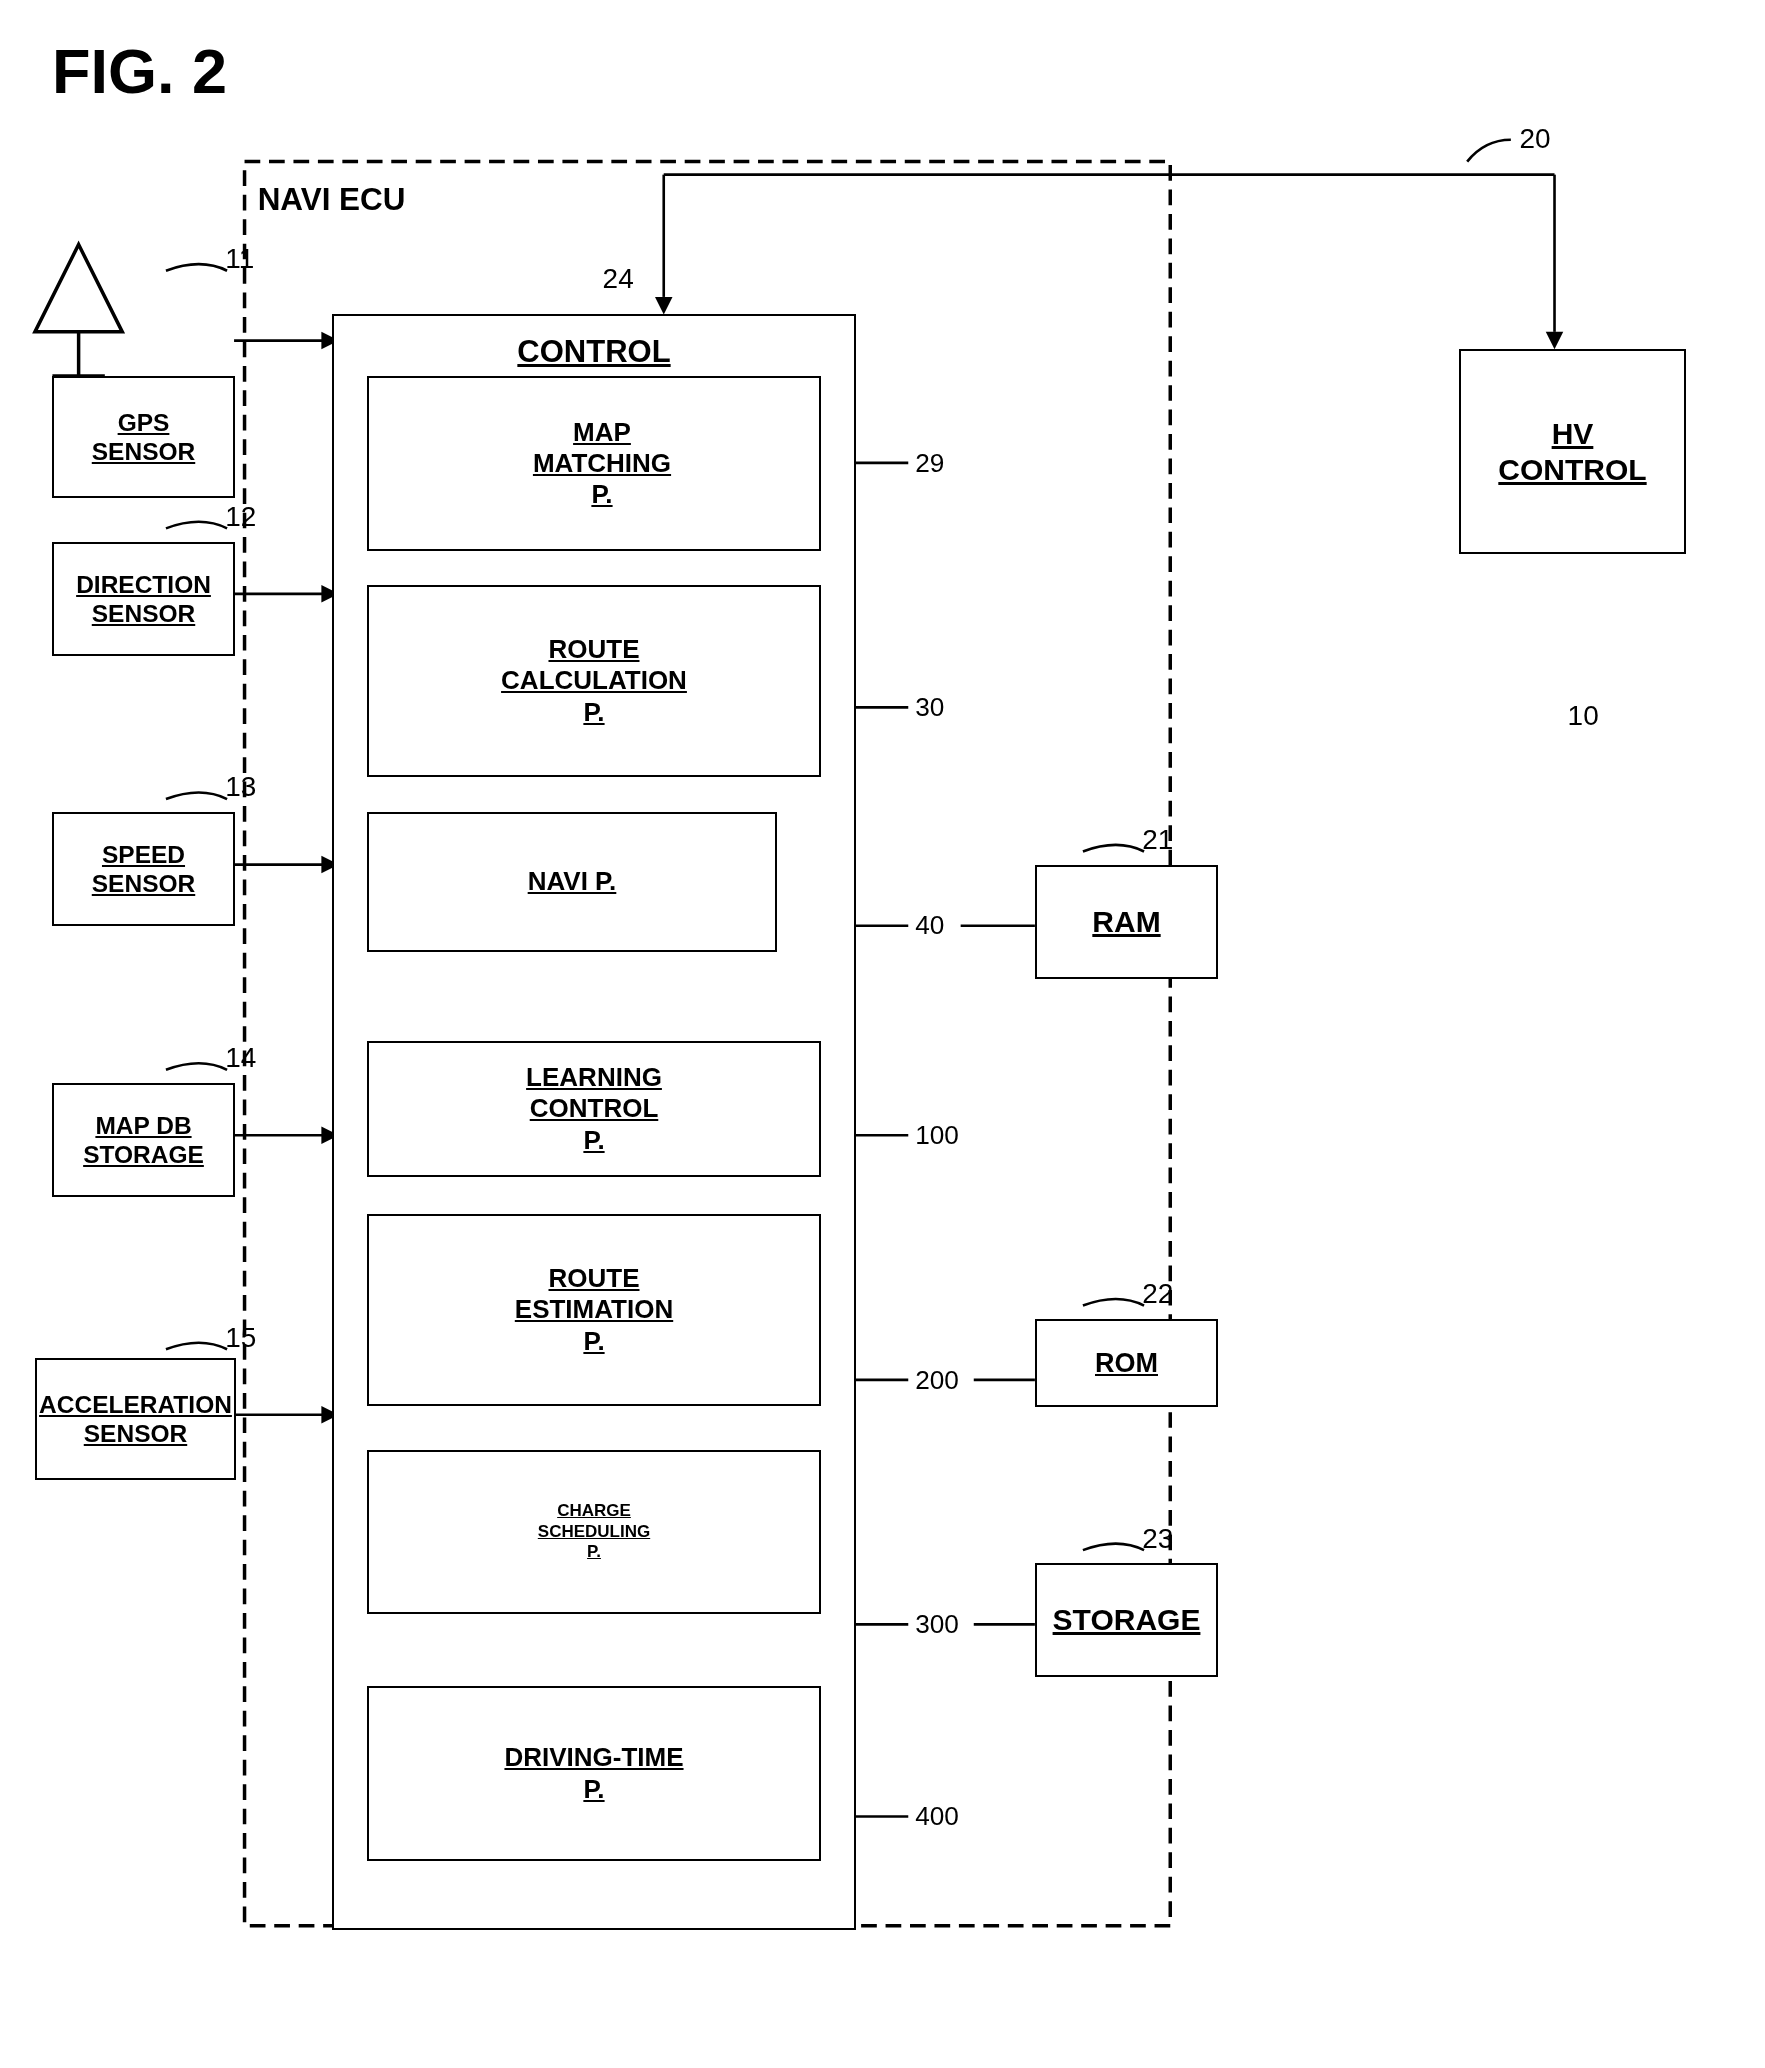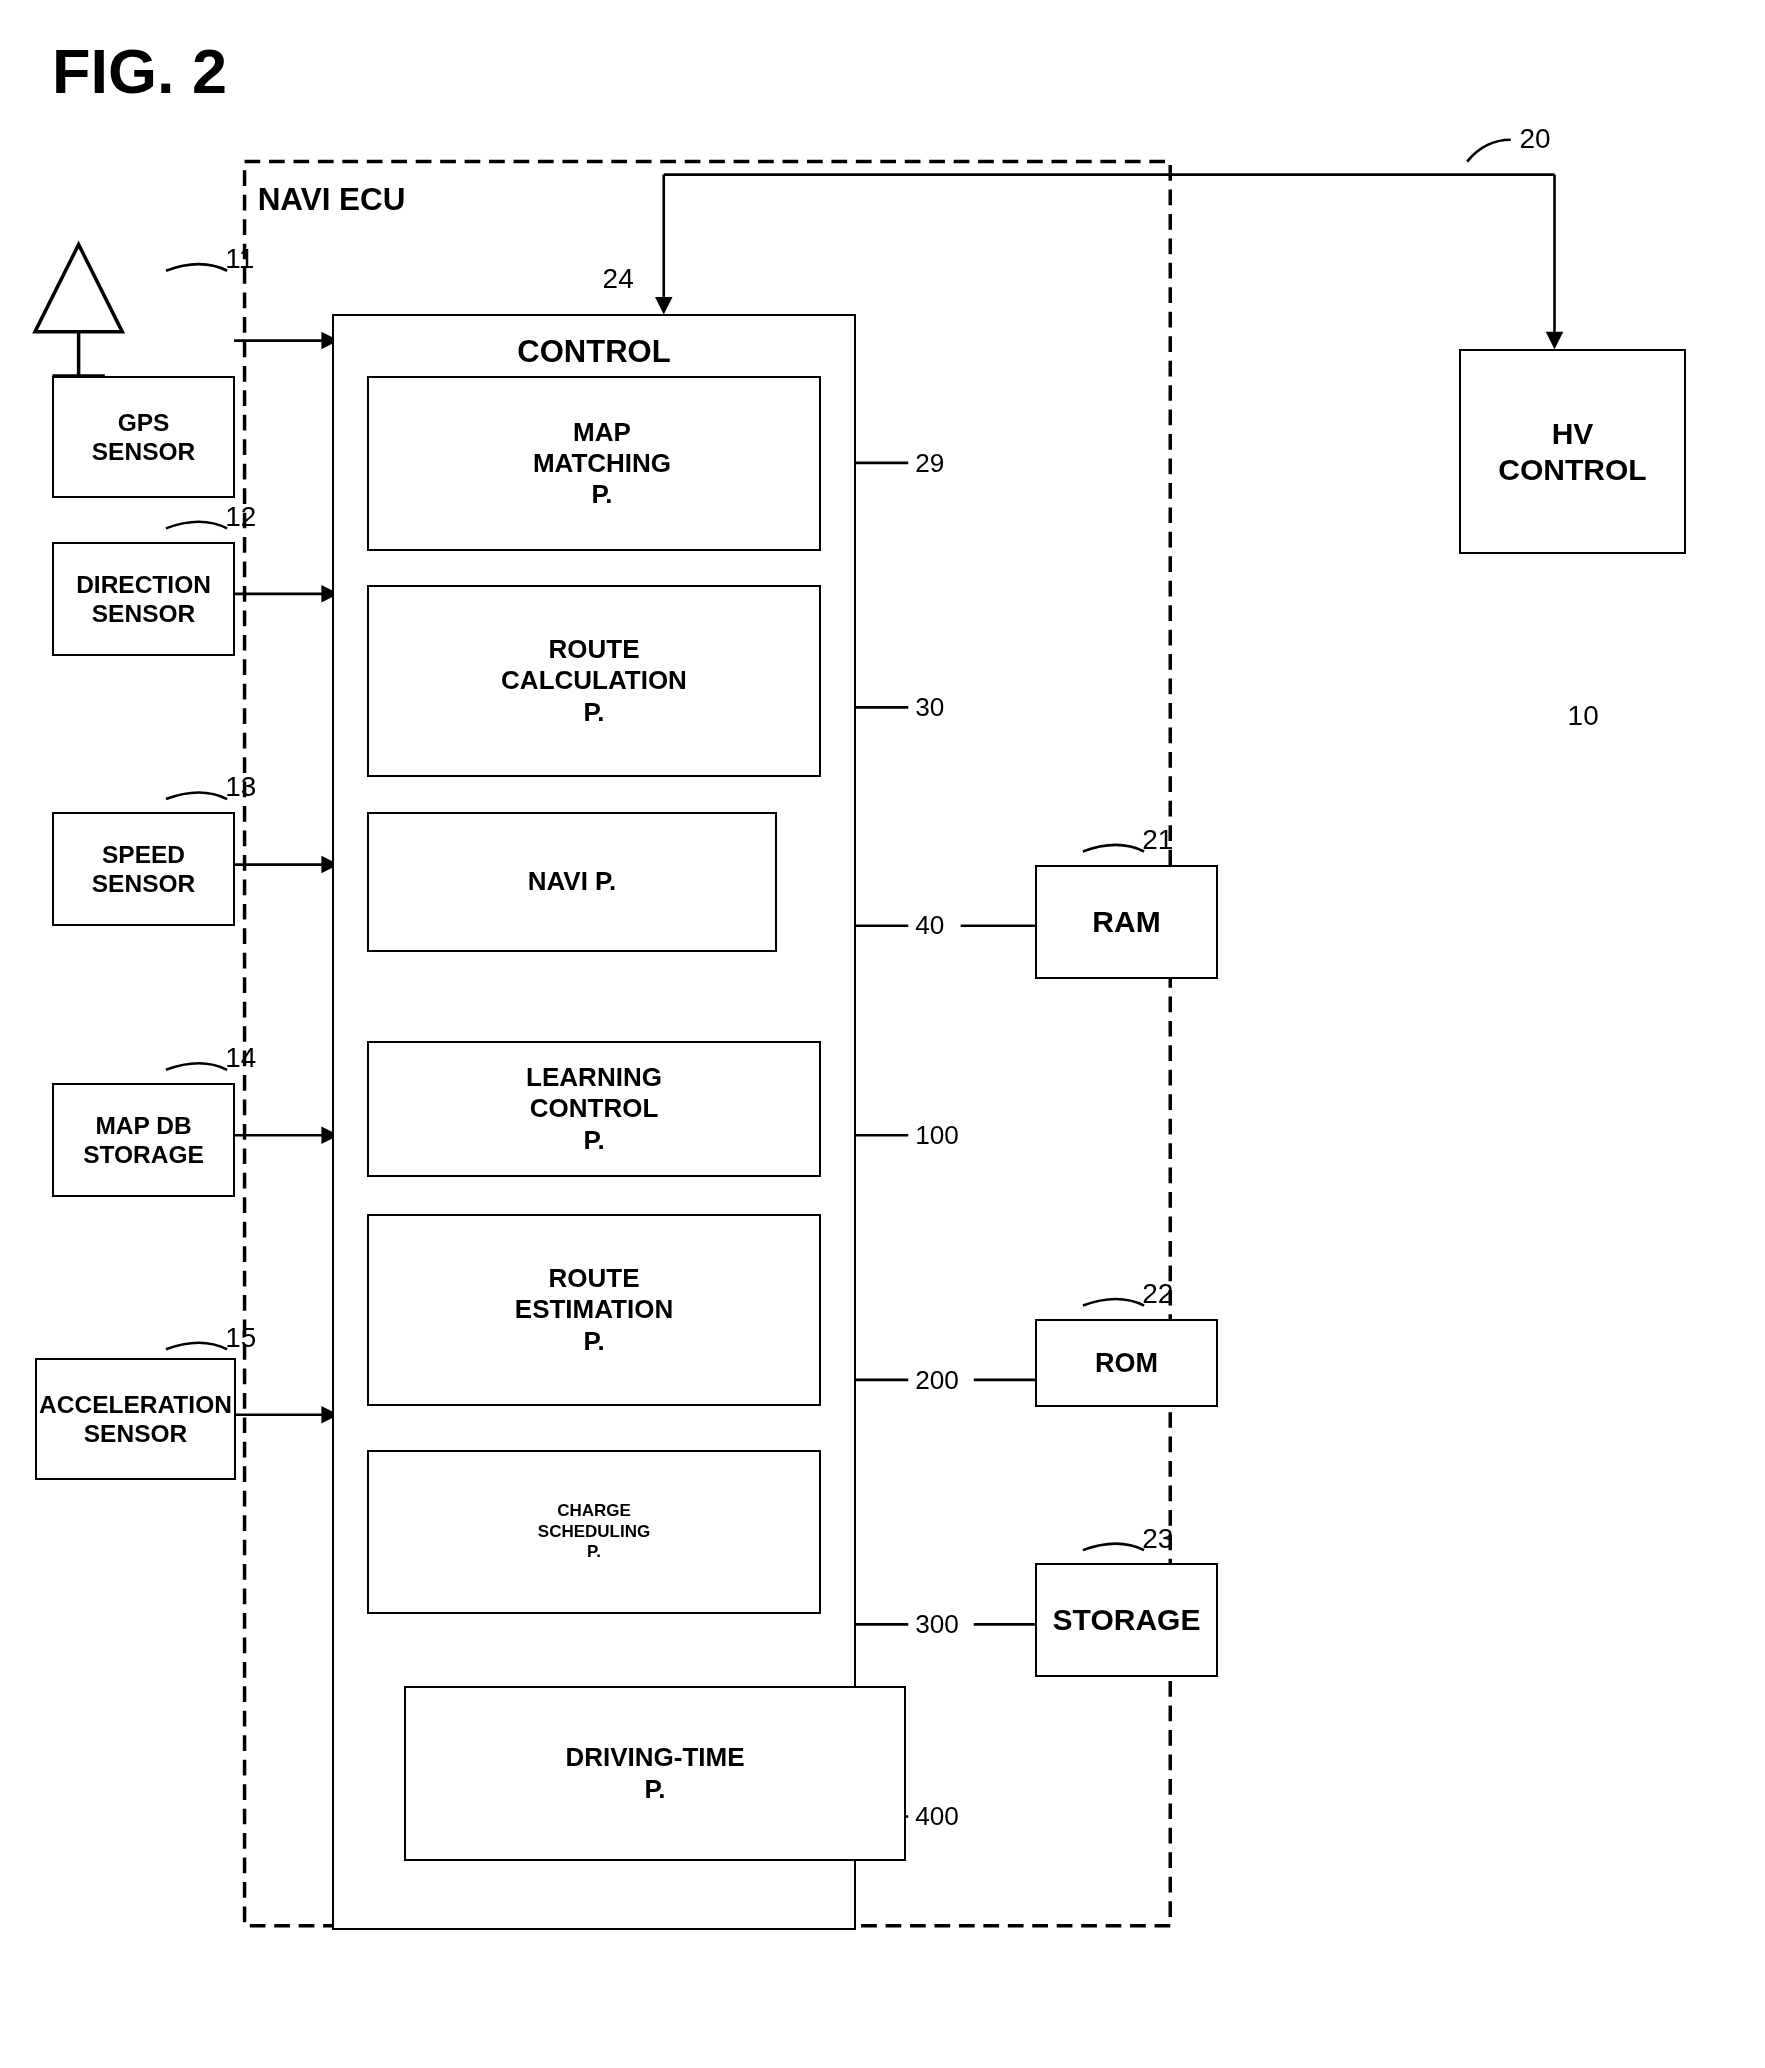--- a/index.html
+++ b/index.html
@@ -32,6 +32,7 @@
       font-size: 26px;
       font-weight: bold;
       line-height: 1.2;
+      text-decoration: underline;
     }
 
     

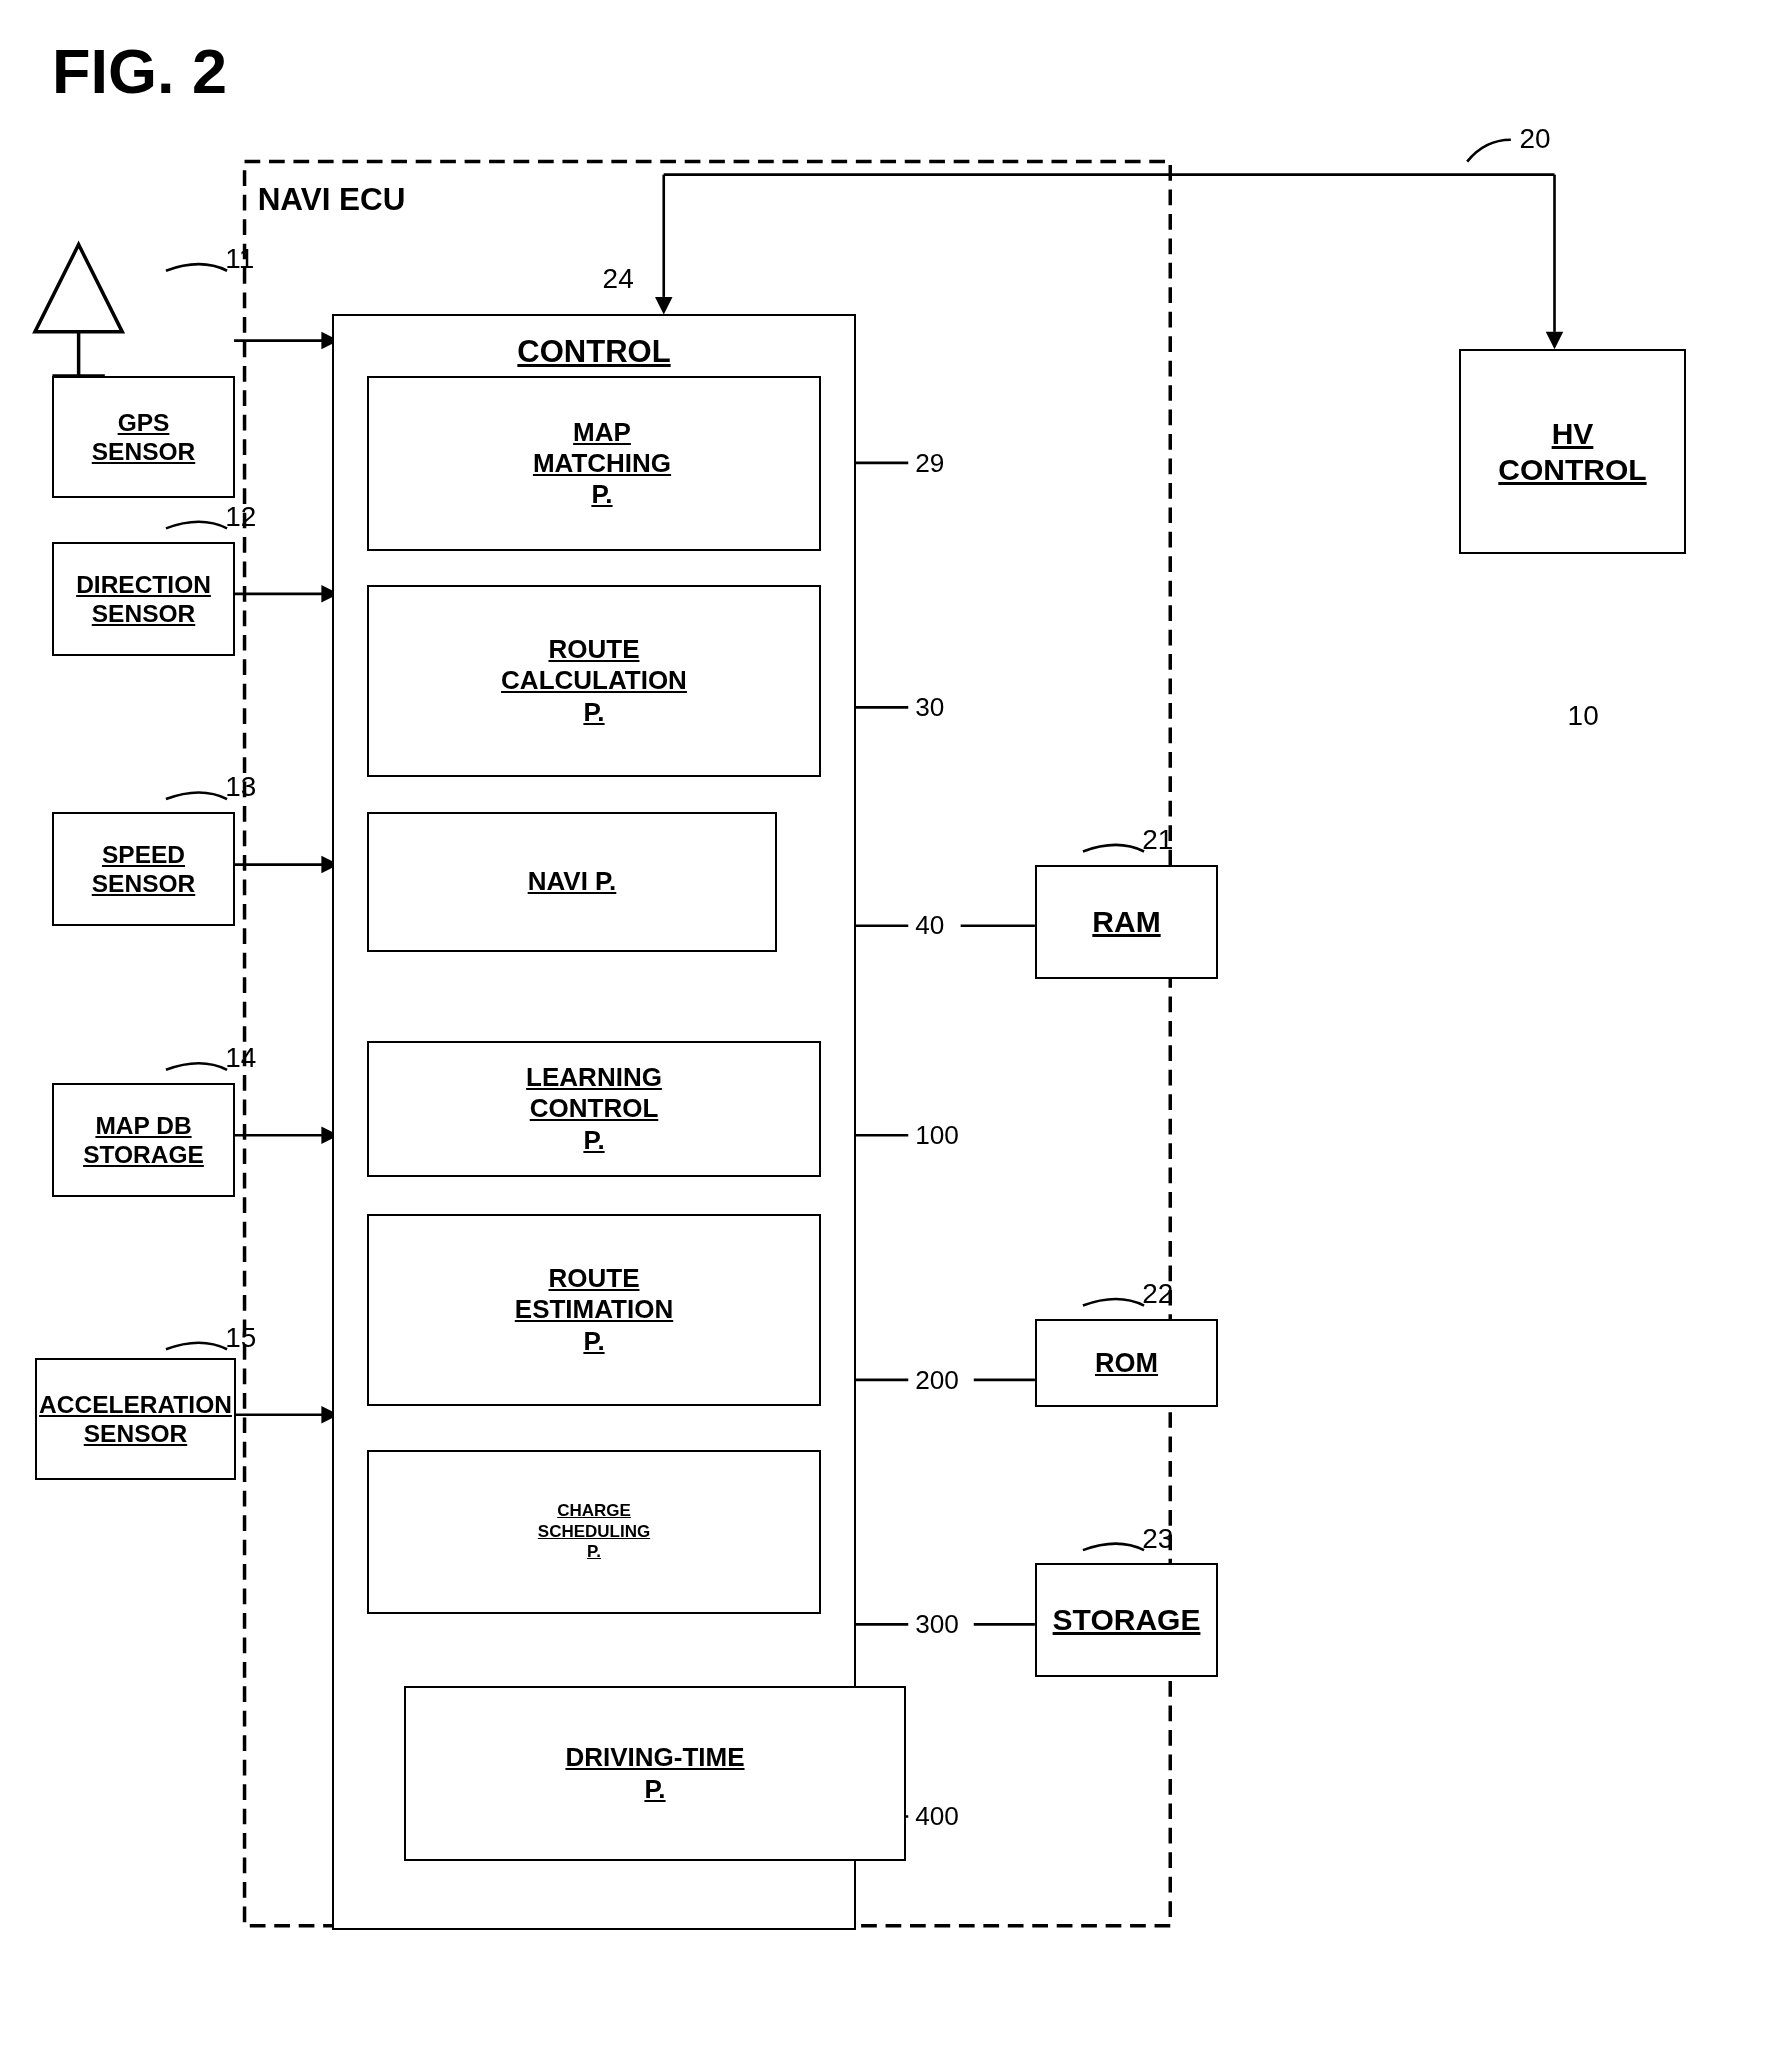--- a/index.html
+++ b/index.html
@@ -192,7 +192,7 @@
   CHARGE<br>SCHEDULING<br>P.
 </div>
 
-<div class="box" style="left:367px; top:1686px; width:502px; height:175px; font-size:26px;margin-left:37px;">
+<div class="box" style="left:367px; top:1686px; width:454px; height:175px; font-size:26px;">
   DRIVING-TIME<br>P.
 </div>
 

